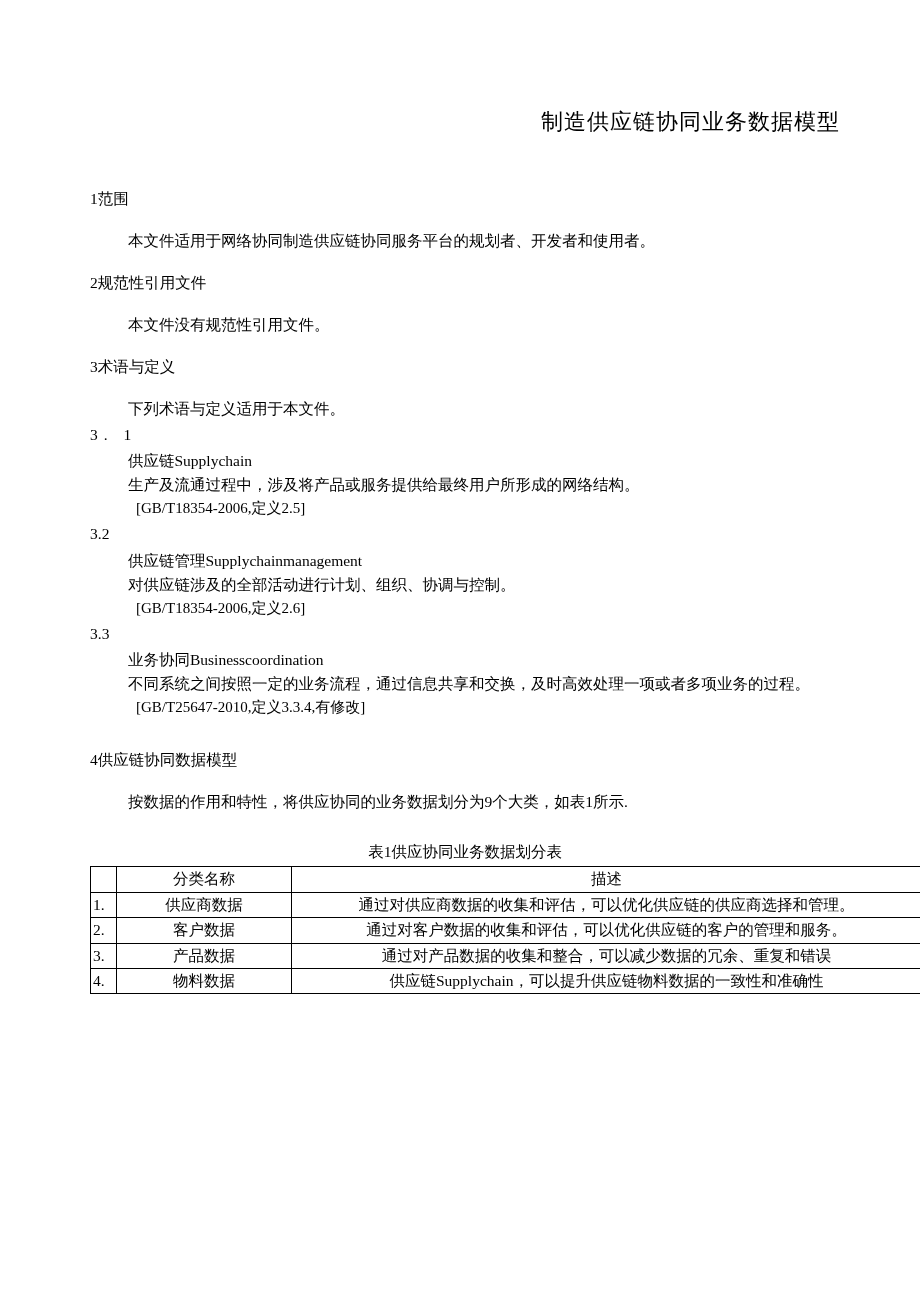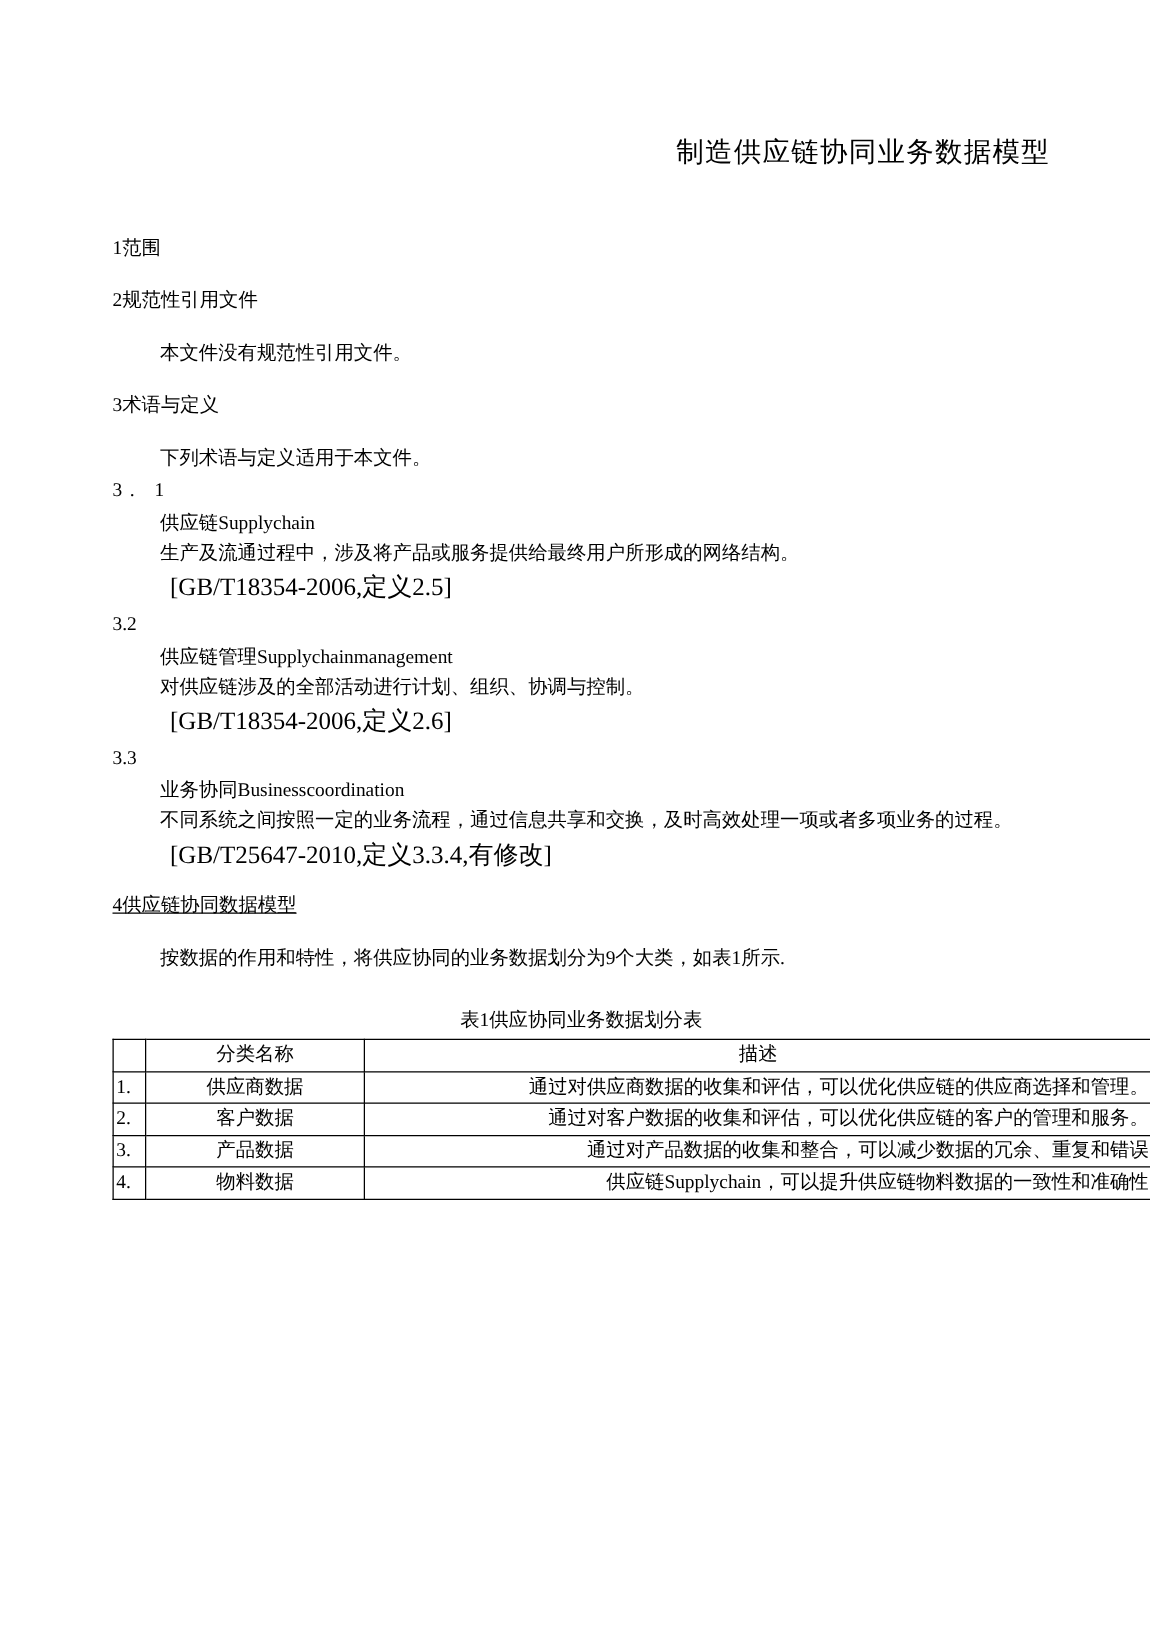--- a/index.html
+++ b/index.html
@@ -65,6 +65,7 @@
 
 <div class="sec-head">1范围</div>
 <div class="blk">
+  <div class="indent">本文件适用于网络协同制造供应链协同服务平台的规划者、开发者和使用者。</div>
 </div>
 
 <div class="sec-head">2规范性引用文件</div>

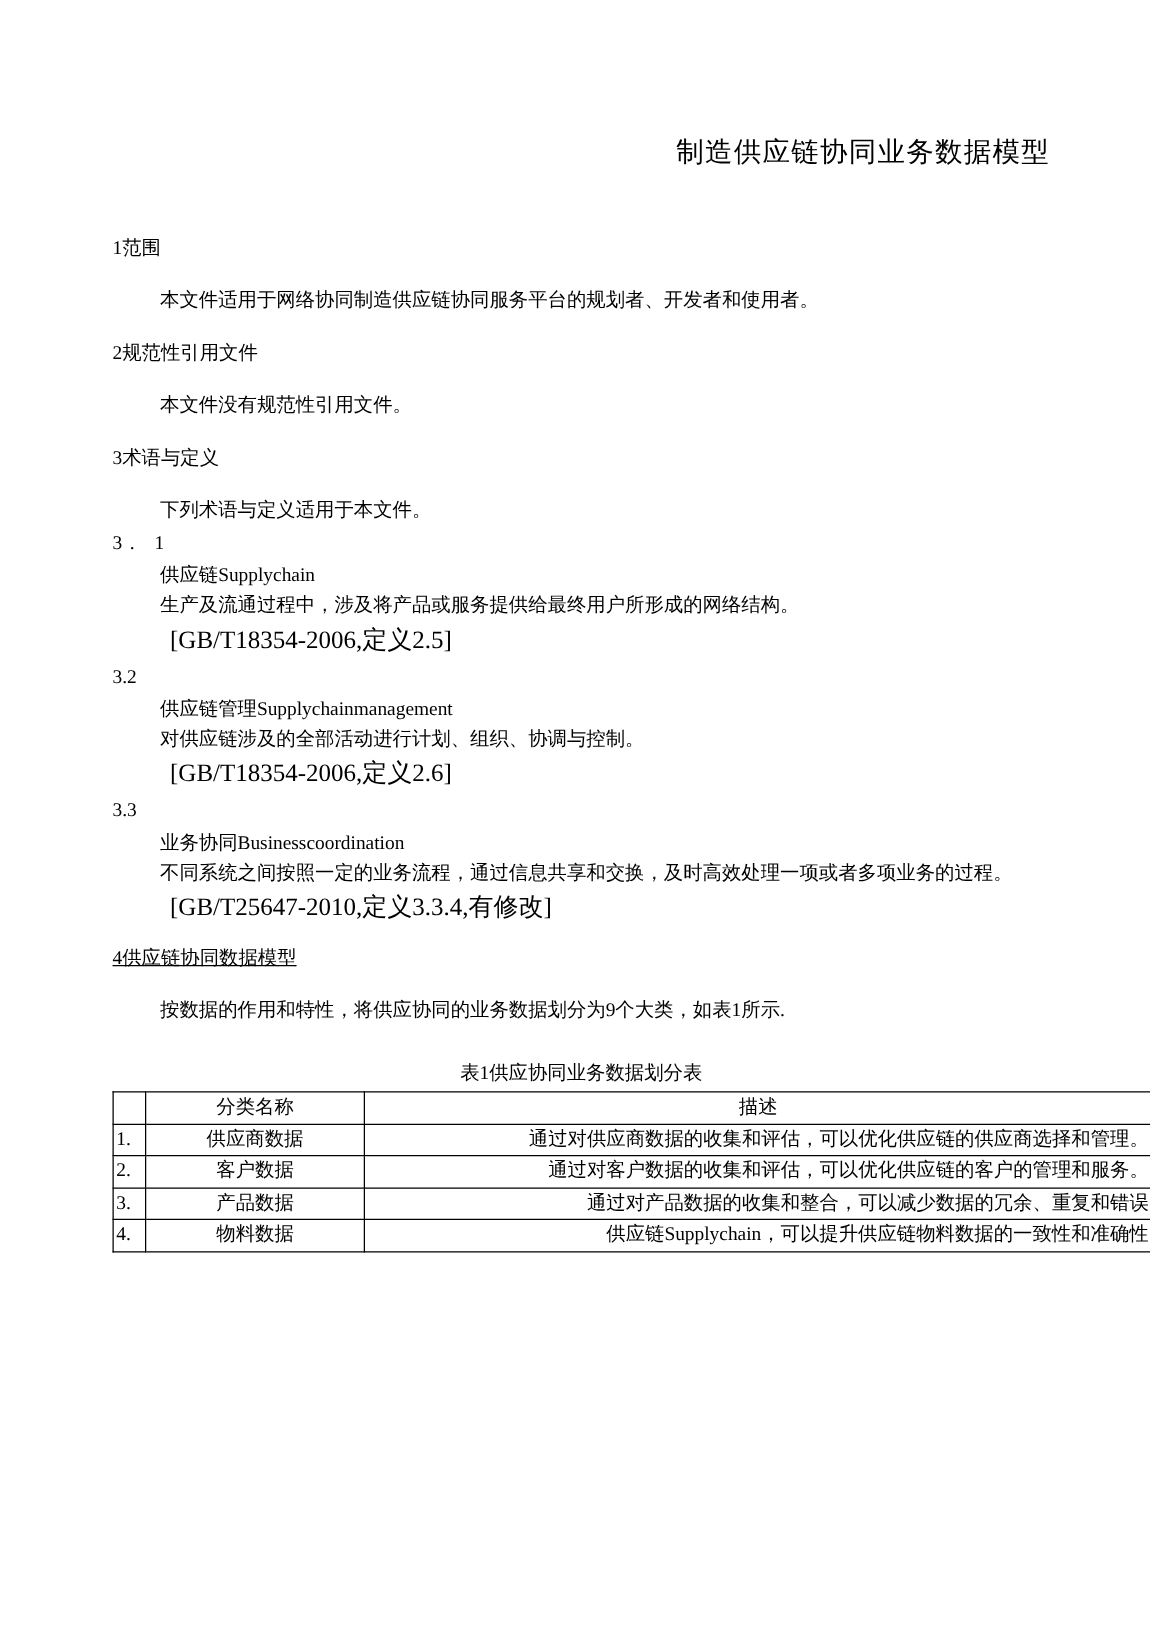--- a/index.html
+++ b/index.html
@@ -32,7 +32,7 @@
   .sub-num { margin-top: 2px; margin-bottom: 2px; }
   .sub-num.wide { letter-spacing: 6px; }
   .def-line { padding-left: 38px; }
-  .ref-line { padding-left: 46px; font-size: 20px; }
+  .ref-line { padding-left: 46px; font-size: 15px; }
   .table-caption {
     text-align: center;
     margin-top: 26px;

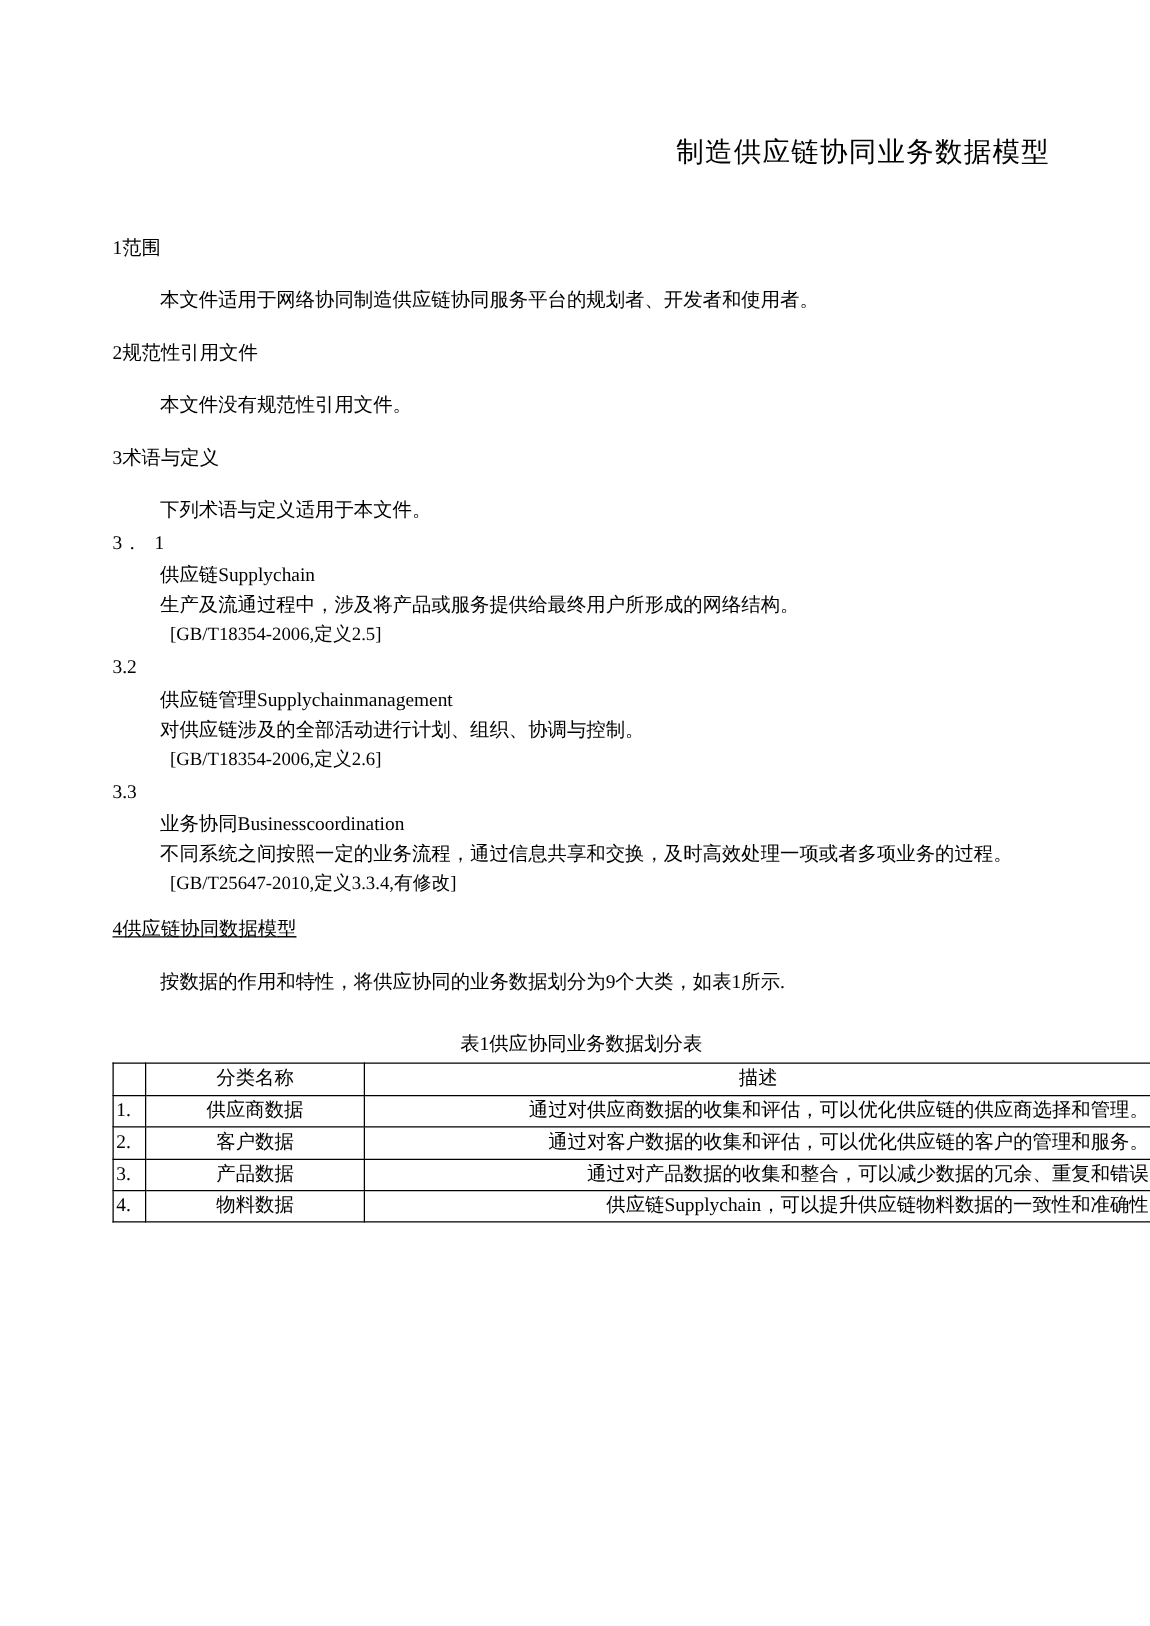--- a/index.html
+++ b/index.html
@@ -91,7 +91,7 @@
 <div class="def-line">不同系统之间按照一定的业务流程，通过信息共享和交换，及时高效处理一项或者多项业务的过程。</div>
 <div class="ref-line">[GB/T25647-2010,定义3.3.4,有修改]</div>
 
-<div class="sec-head" style="margin-top:13px;text-decoration:underline;">4供应链协同数据模型</div>
+<div class="sec-head" style="margin-top:29px;">4供应链协同数据模型</div>
 <div class="blk">
   <div class="indent">按数据的作用和特性，将供应协同的业务数据划分为9个大类，如表1所示.</div>
 </div>

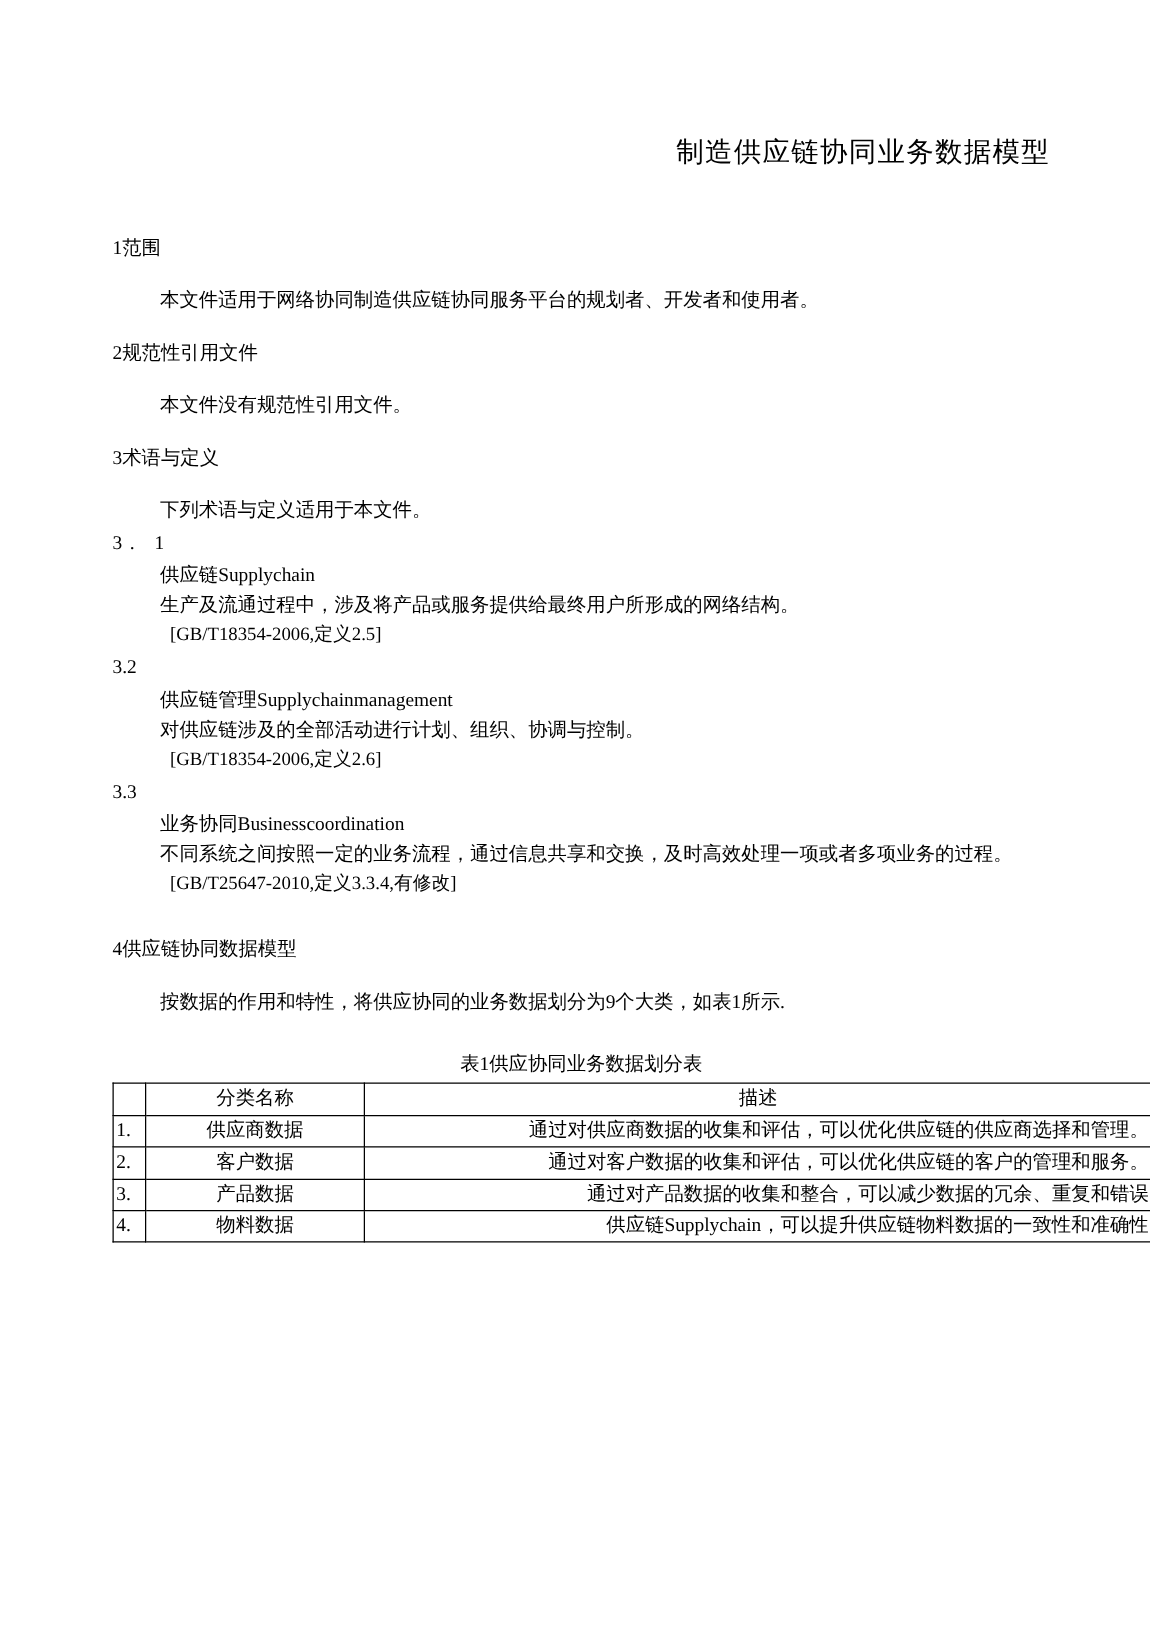--- a/index.html
+++ b/index.html
@@ -54,7 +54,7 @@
   th { text-align: center; }
   td.num { width: 26px; text-align: left; vertical-align: middle; }
   td.name { width: 175px; text-align: center; }
-  td.desc { text-align: right; }
+  td.desc { text-align: center; }
   .header-name { text-align: center; }
   .header-desc { text-align: center; }
 </style>

